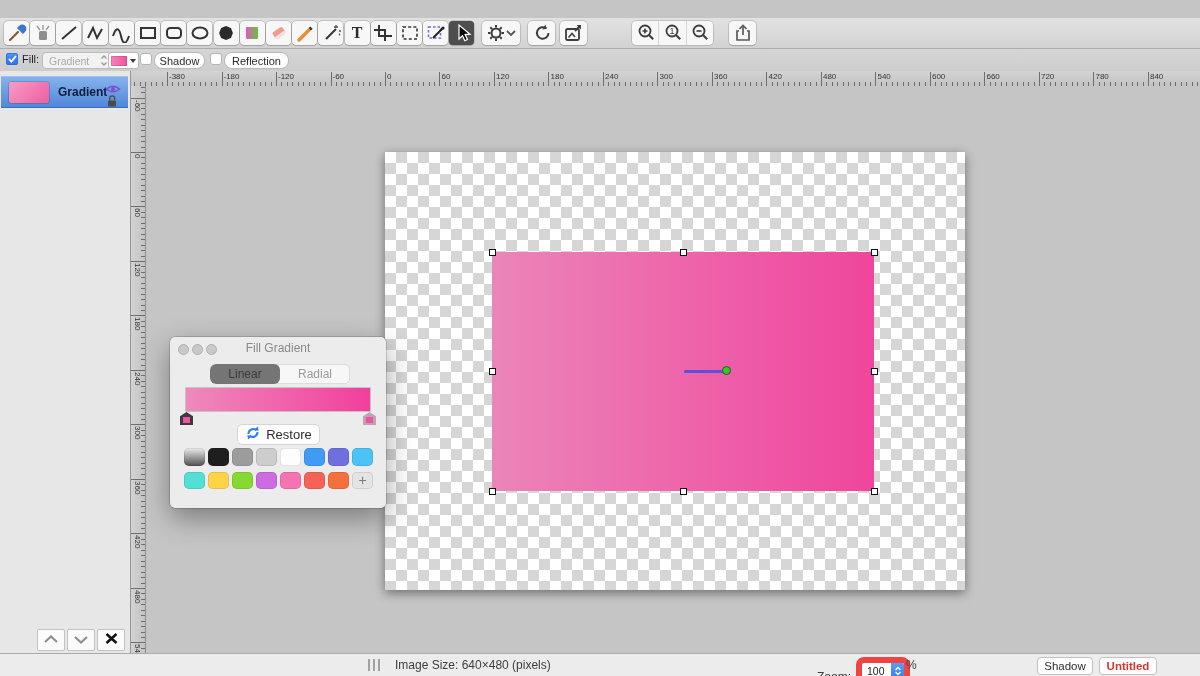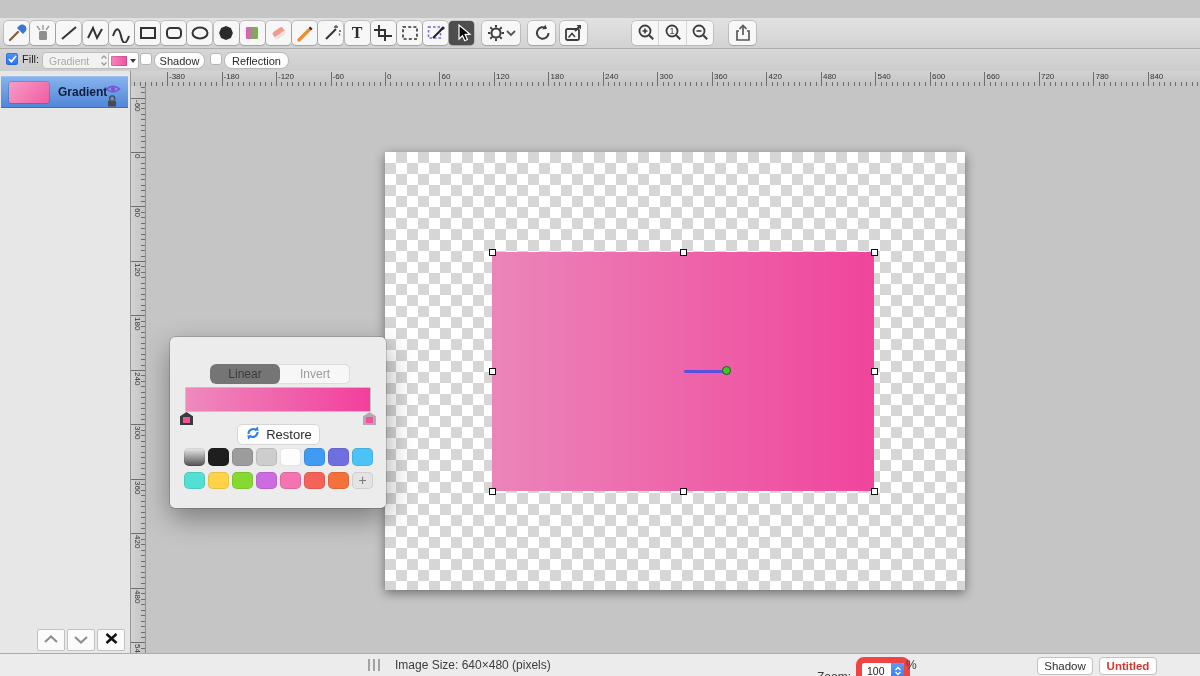--- a/index.html
+++ b/index.html
@@ -758,6 +758,12 @@
   </div>
 
   <div id="panel">
+    <div id="panel-titlebar">
+      <div class="pdot" style="left:8px;"></div>
+      <div class="pdot" style="left:22px;"></div>
+      <div class="pdot" style="left:36px;"></div>
+      <div id="panel-title">Fill Gradient</div>
+    </div>
     <div id="ptabs">
       <div class="ptab sel">Linear</div>
       <div class="ptab">Invert</div>

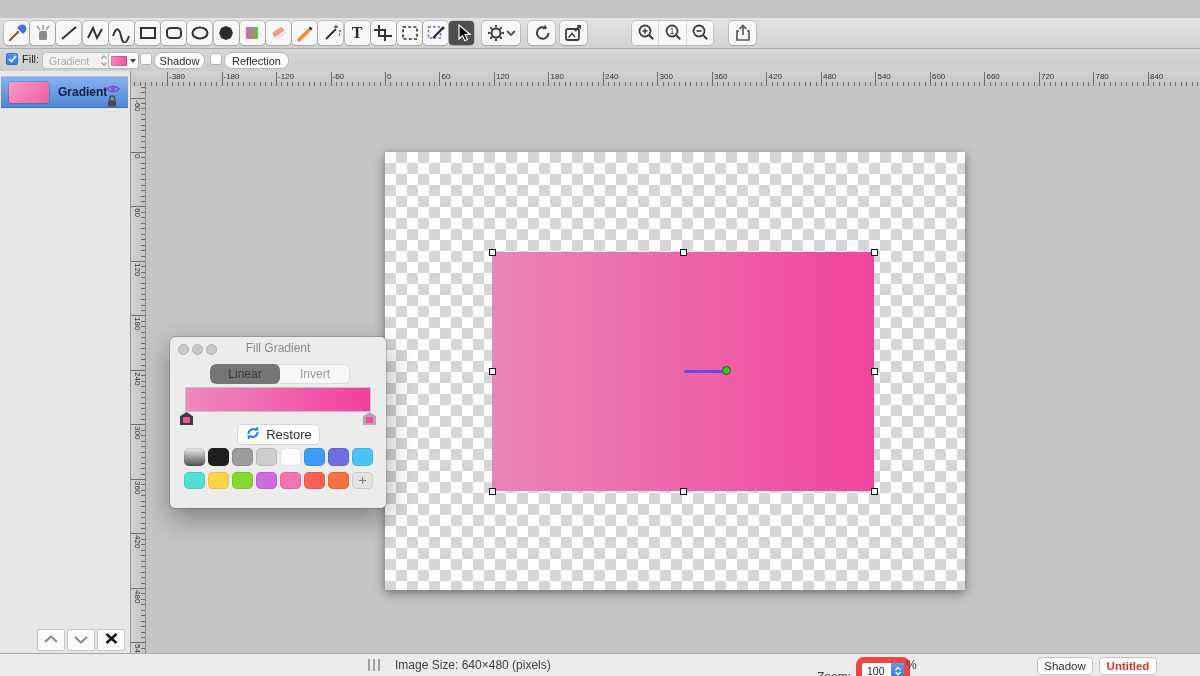--- a/index.html
+++ b/index.html
@@ -766,7 +766,7 @@
     </div>
     <div id="ptabs">
       <div class="ptab sel">Linear</div>
-      <div class="ptab">Invert</div>
+      <div class="ptab">Radial</div>
     </div>
     <div id="grad-bar"></div>
     <div class="gstop" id="gstop-left">

